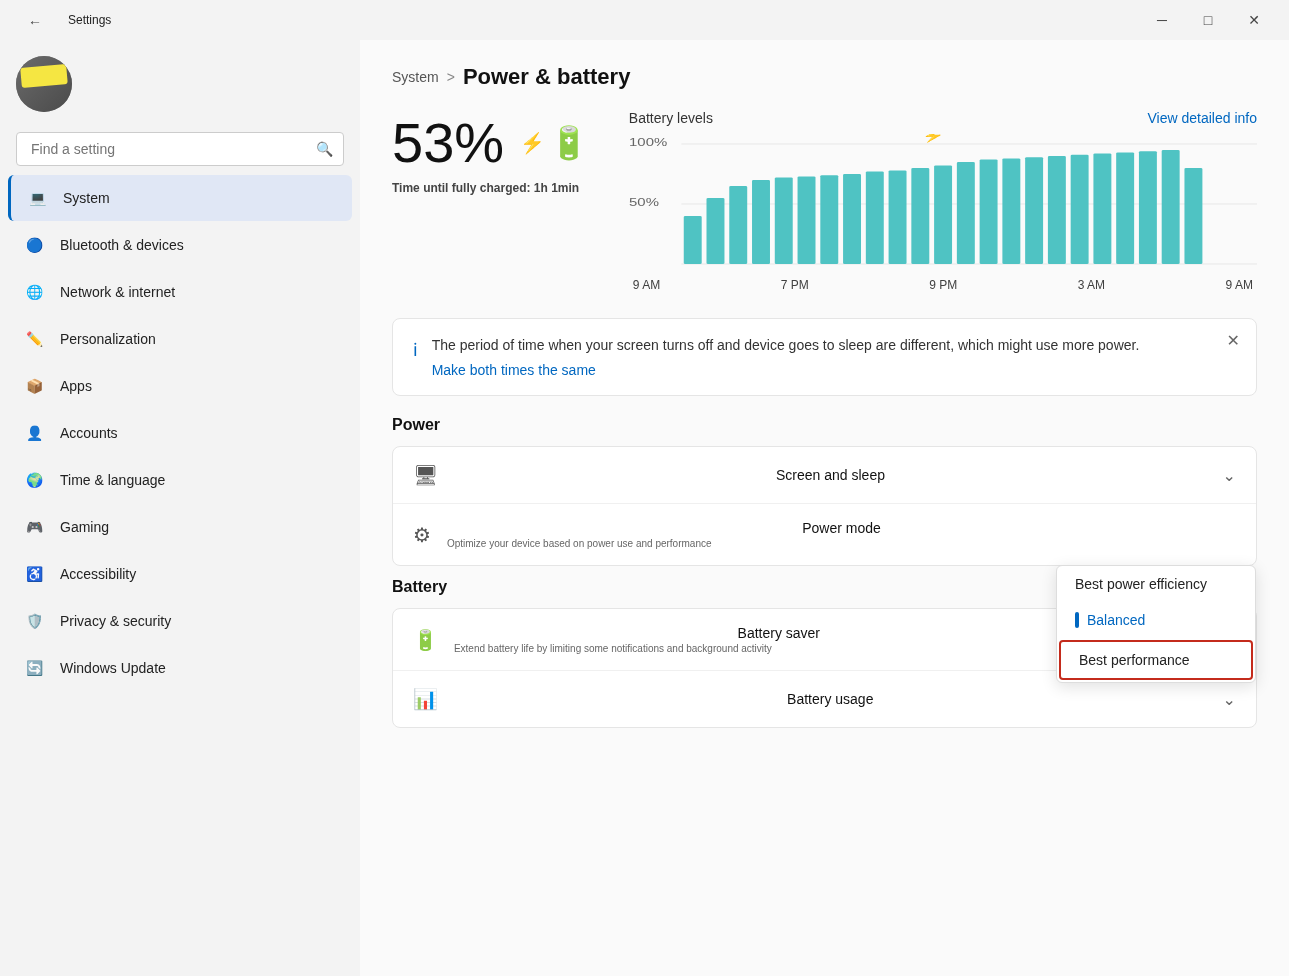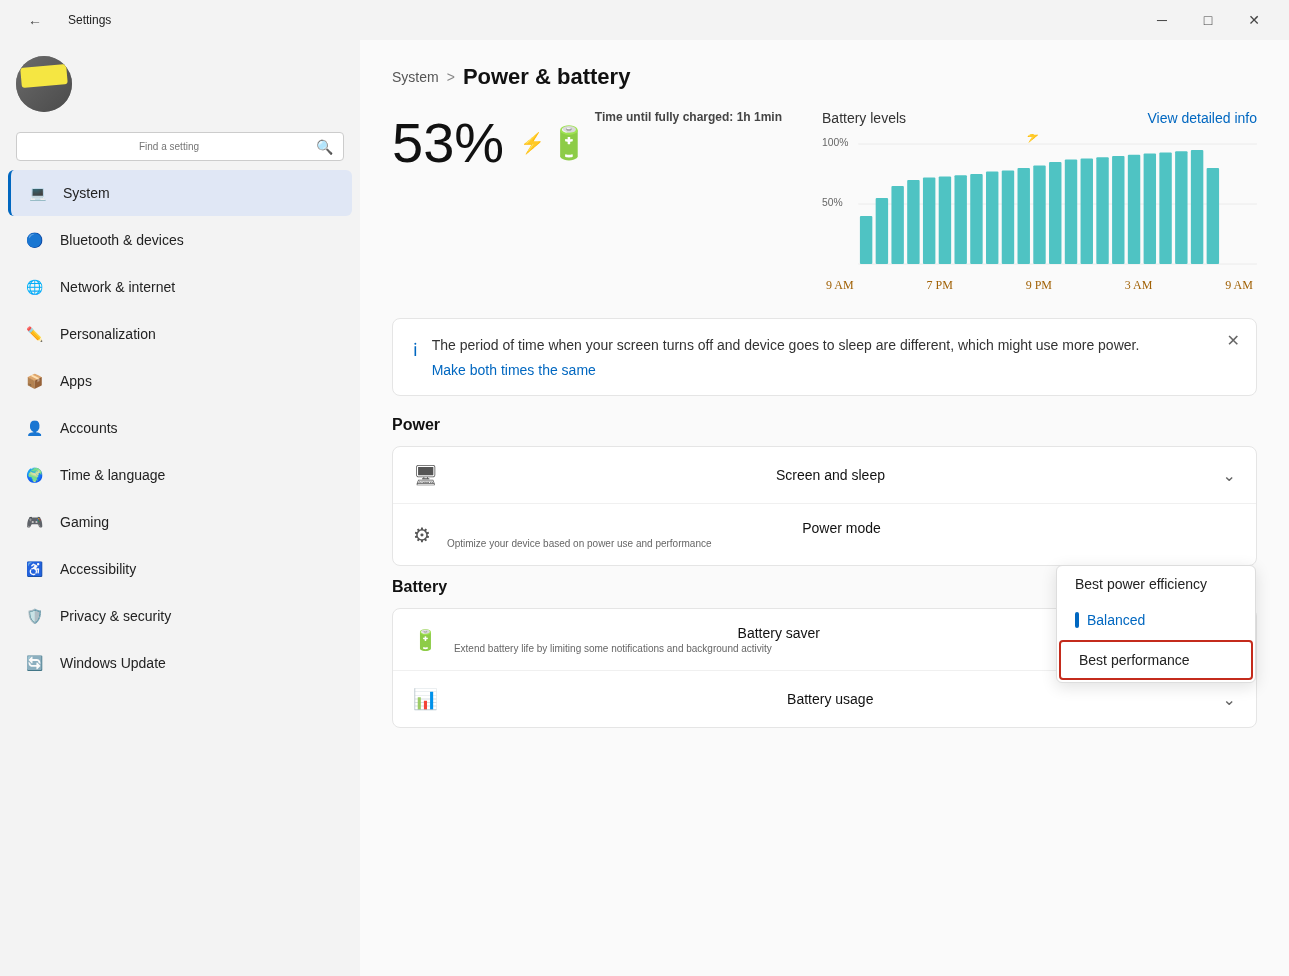--- a/index.html
+++ b/index.html
@@ -79,10 +79,9 @@
       border: 1px solid #ccc;
       border-radius: 4px;
       background: white;
-      font-size: 10px;
+      font-size: 14px;
       color: #555;
       outline: none;
-      text-align: center;
     }
     .search-icon-inner {
       position: absolute;

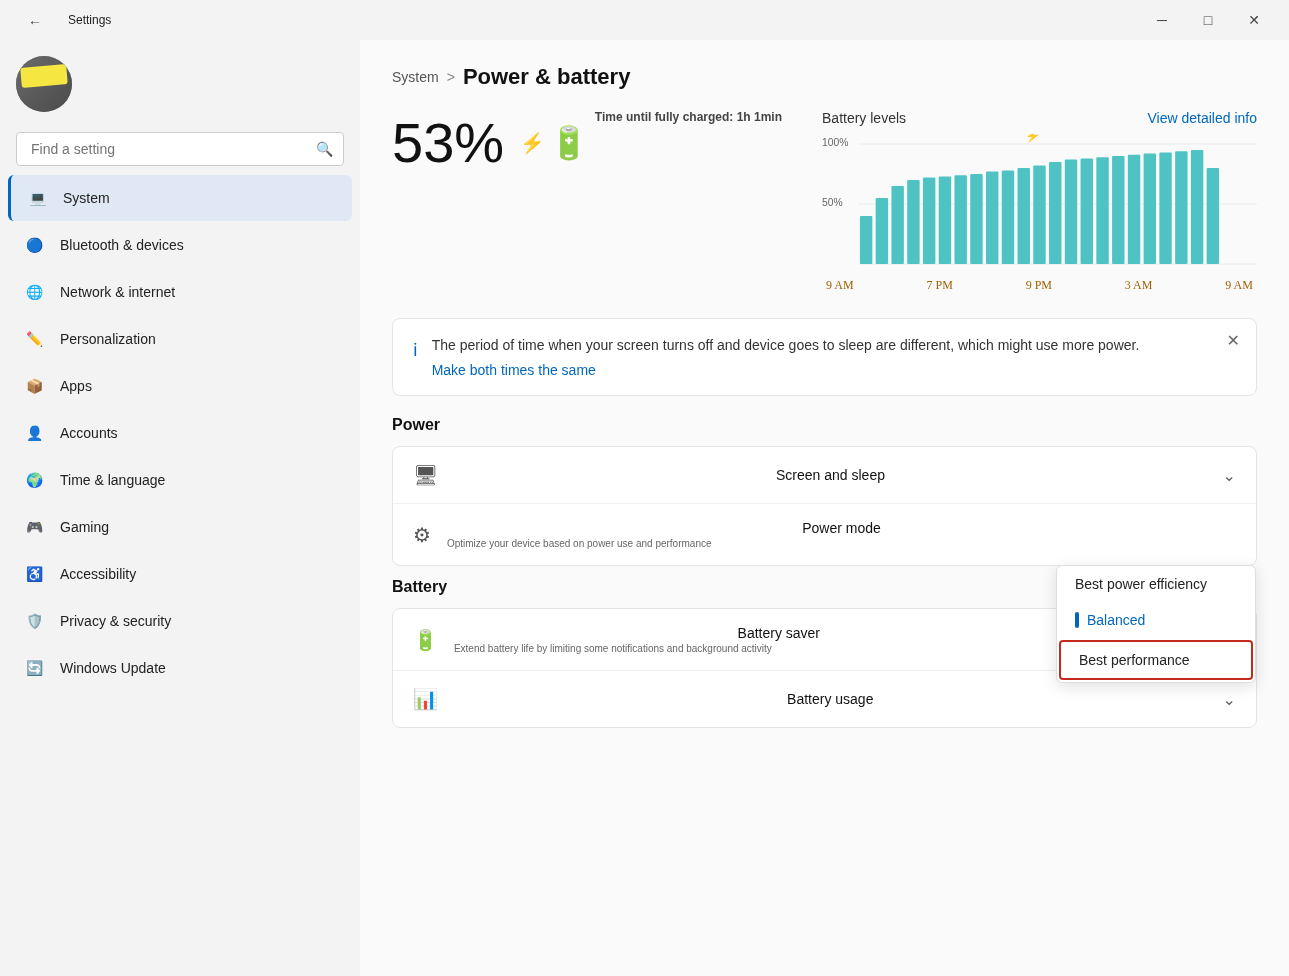--- a/index.html
+++ b/index.html
@@ -137,7 +137,7 @@
       gap: 40px;
       margin-bottom: 24px;
     }
-    .battery-percent-section { display: flex; flex-direction: row; gap: 6px; }
+    .battery-percent-section { display: flex; flex-direction: column; gap: 6px; }
     .battery-percent-display { display: flex; align-items: center; gap: 16px; }
     .battery-percent { font-size: 56px; font-weight: 300; color: #111; }
     .time-until-charged { font-size: 12px; color: #444; }

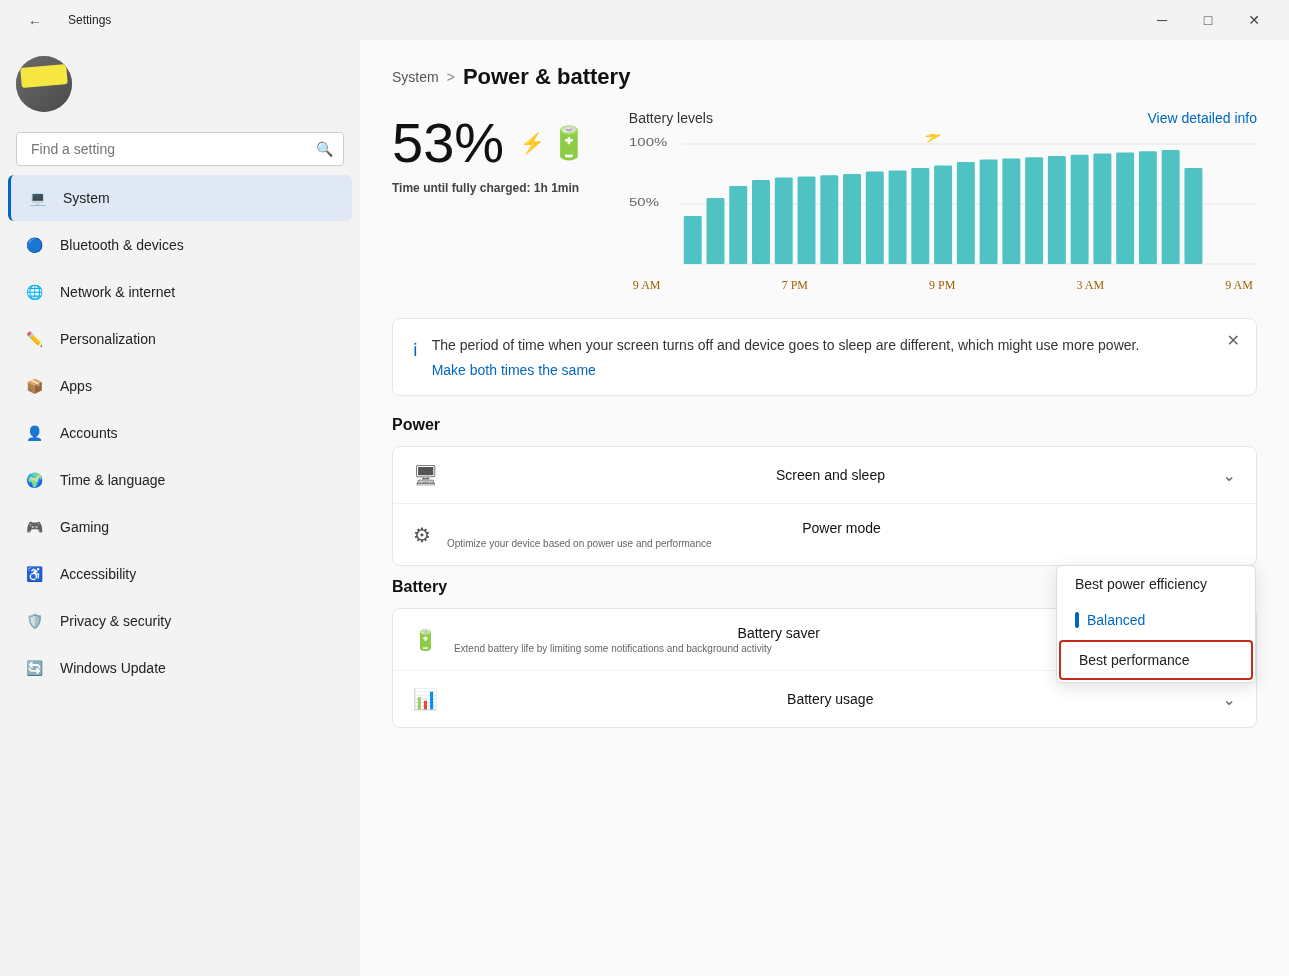--- a/index.html
+++ b/index.html
@@ -150,7 +150,7 @@
     .chart-link { font-size: 14px; color: #0067c0; cursor: pointer; }
     .chart-container { position: relative; height: 160px; }
     .chart-svg { width: 100%; height: 140px; }
-    .chart-labels { display: flex; justify-content: space-between; font-size: 12px; color: #a16207; padding: 0 4px; font-family: Liberation Serif, serif; }
+    .chart-labels { display: flex; justify-content: space-between; font-size: 12px; color: #404040; padding: 0 4px; }
 
     
     .info-banner {

